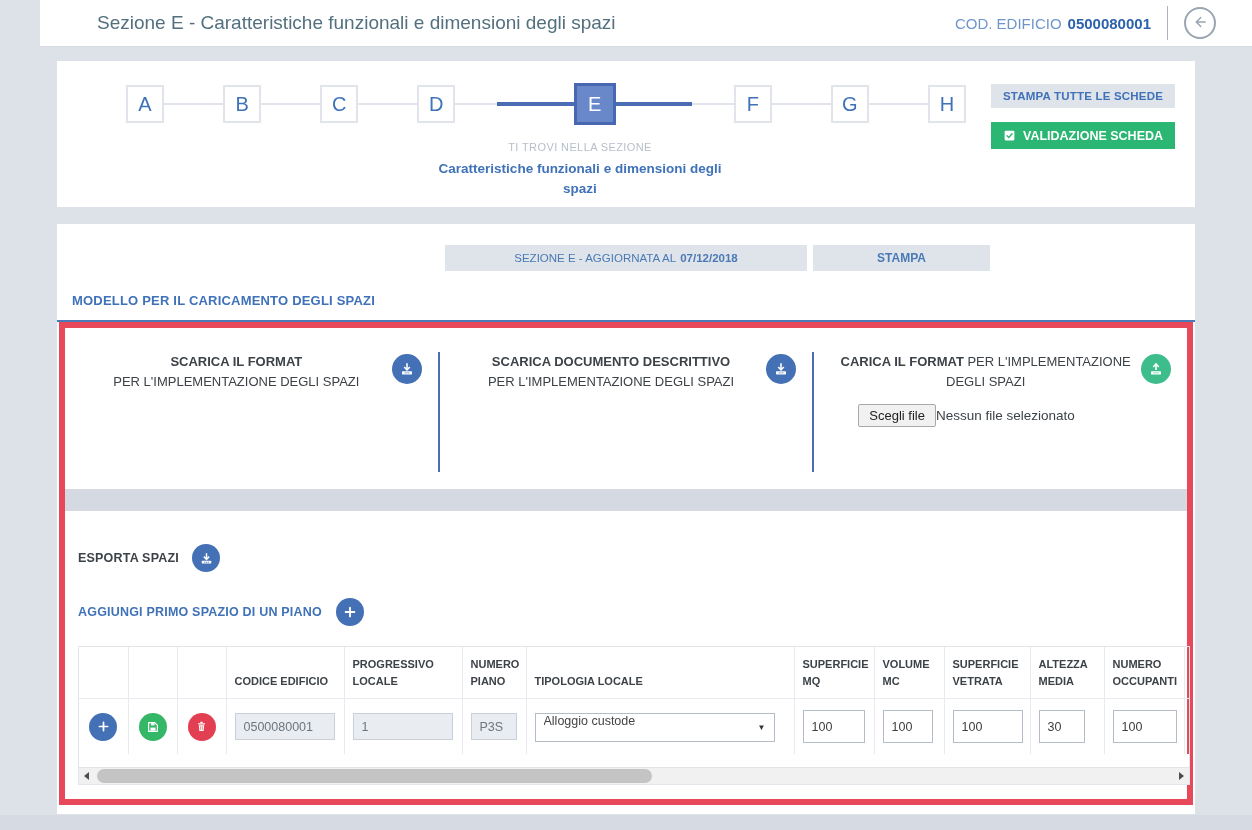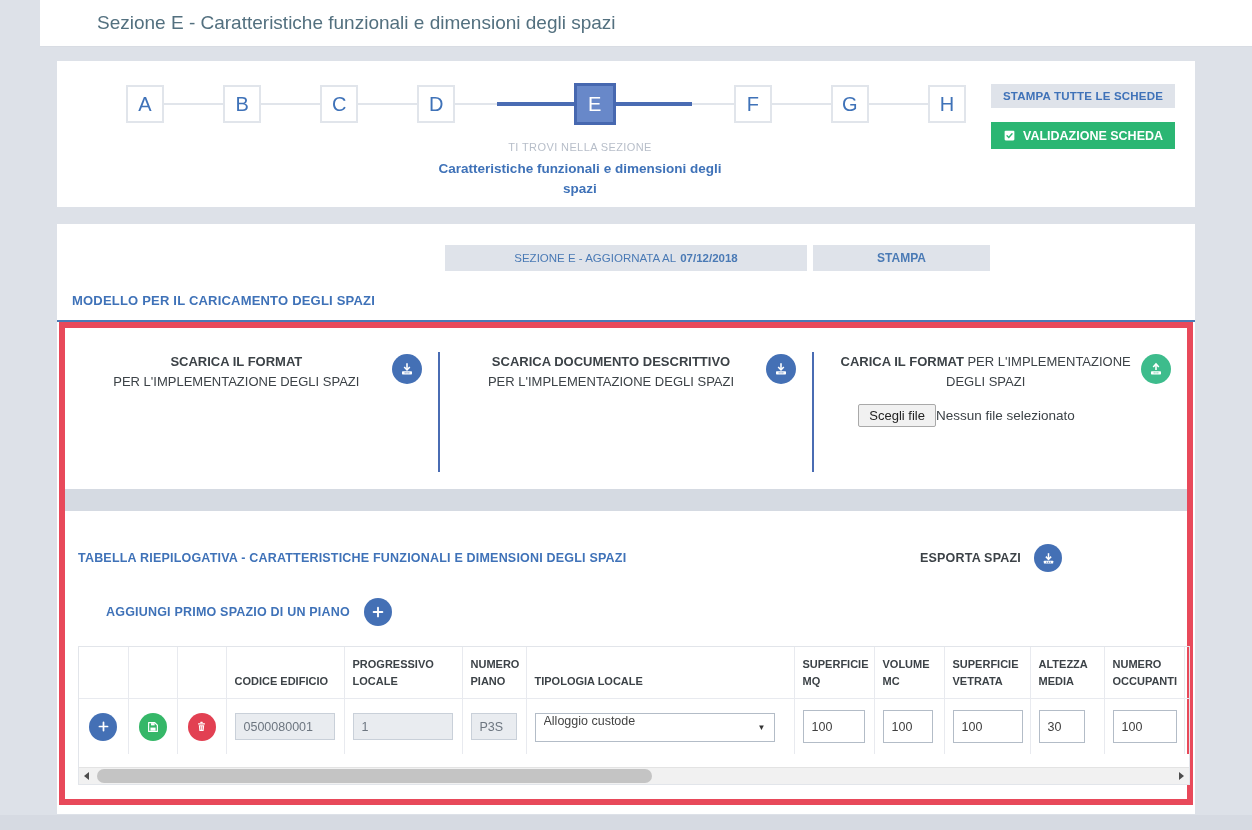--- a/index.html
+++ b/index.html
@@ -172,6 +172,18 @@
 
 <div class="topbar">
   <div class="page-title">Sezione E - Caratteristiche funzionali e dimensioni degli spazi</div>
+  <div class="top-right">
+    <span class="cod-label">COD. EDIFICIO</span>
+    <span class="cod-value">0500080001</span>
+    <span class="v-divider"></span>
+    <button class="back-btn">
+      <span>
+        <svg width="18" height="18" viewBox="0 0 24 24">
+            <path d="M13 6l-6 6 6 6M7.5 12H19" stroke="#9aa5b2" stroke-width="2" fill="none" stroke-linecap="round" stroke-linejoin="round"></path>
+          </svg>
+      </span>
+    </button>
+  </div>
 </div>
 
 <div class="card stepper-card">

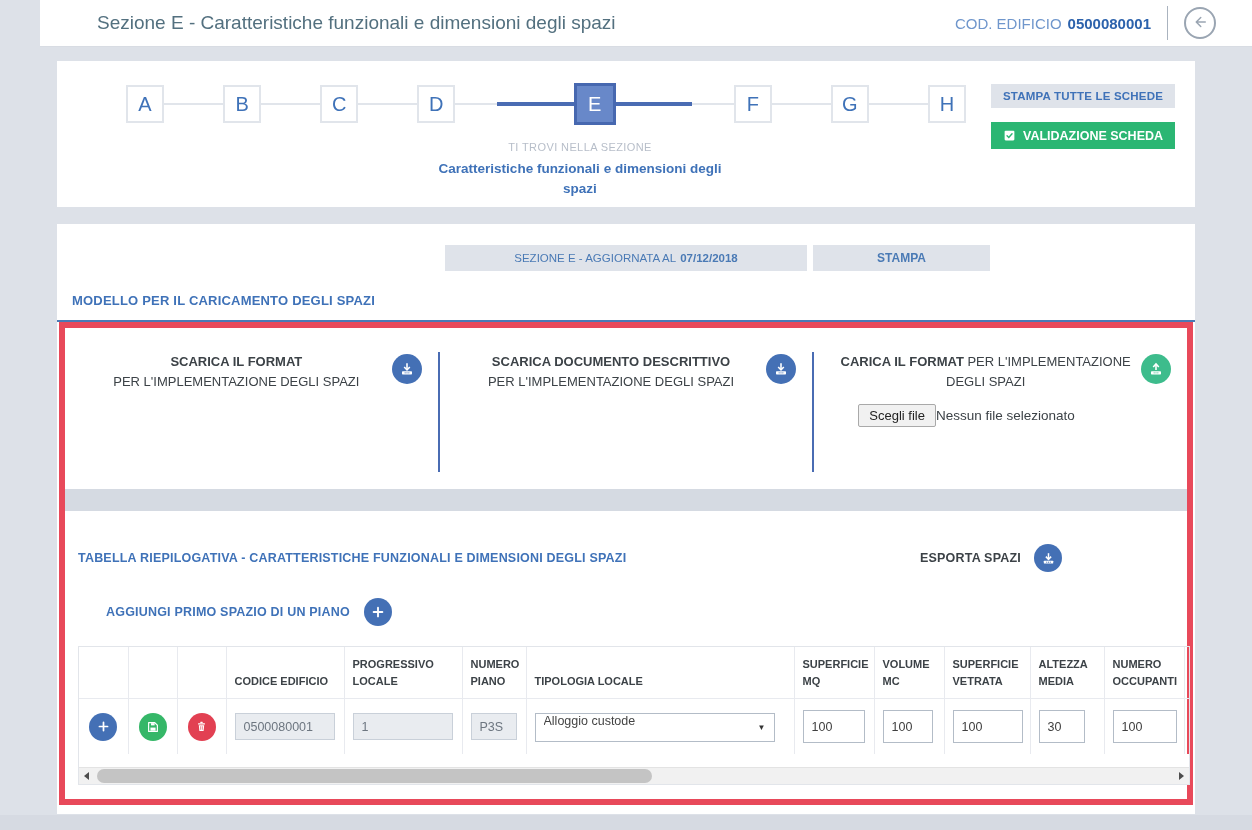--- a/index.html
+++ b/index.html
@@ -327,7 +327,6 @@
 
     <div class="table-area">
       <div class="summary-row">
-        <div class="summary-heading">TABELLA RIEPILOGATIVA - CARATTERISTICHE FUNZIONALI E DIMENSIONI DEGLI SPAZI</div>
         <div class="export-group">
           <span class="export-label">ESPORTA SPAZI</span>
           <button class="icon-circle ic-blue small">

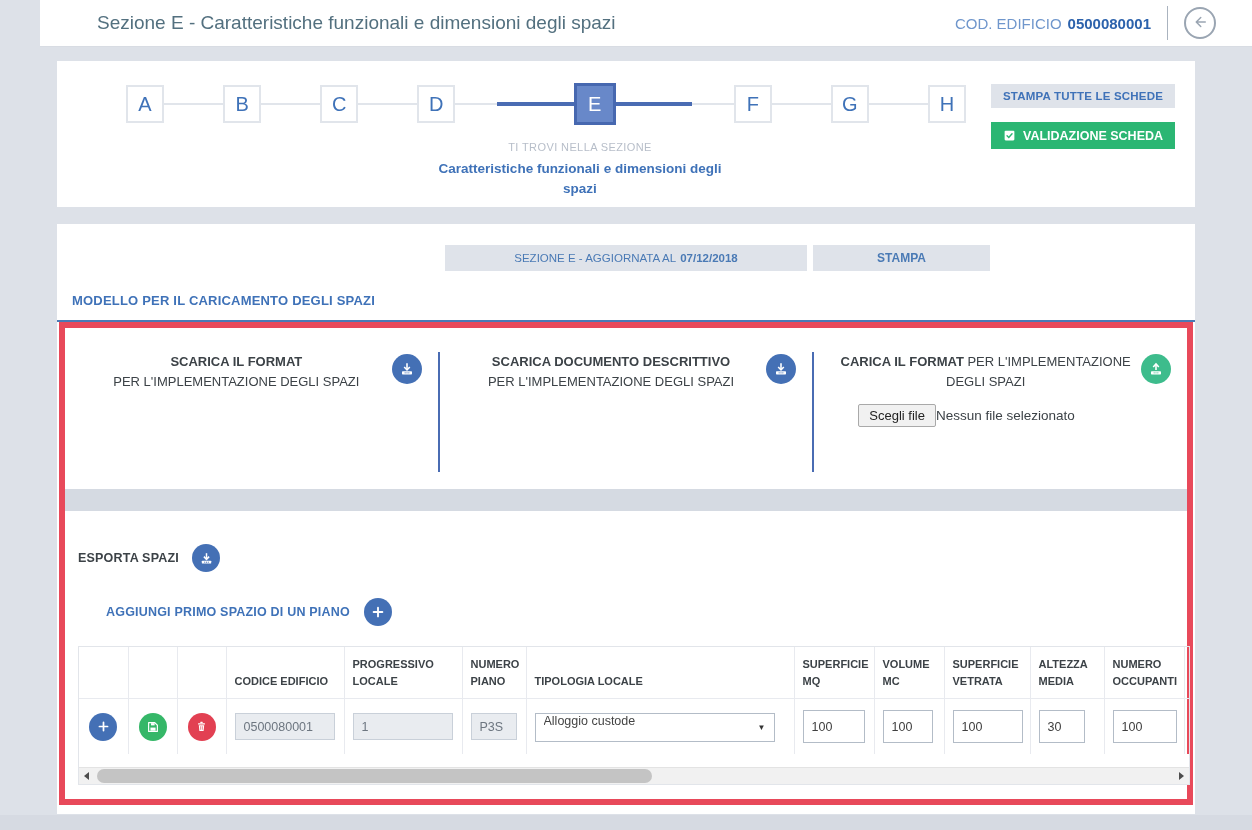--- a/index.html
+++ b/index.html
@@ -115,7 +115,7 @@
   .icon-circle.small { width:28px; height:28px; }
 
   .add-row { margin-top:26px; display:flex; align-items:center; gap:14px; }
-  .add-label { font-size:12.5px; font-weight:bold; color:#3f72b8; letter-spacing:0.2px;margin-left:28px; }
+  .add-label { font-size:12.5px; font-weight:bold; color:#3f72b8; letter-spacing:0.2px; }
 
   .table-wrap { margin-top:20px; border:1px solid #e2e5ea; overflow:hidden; width:1112px; }
   table { border-collapse:collapse; table-layout:fixed; width:1225px; }

